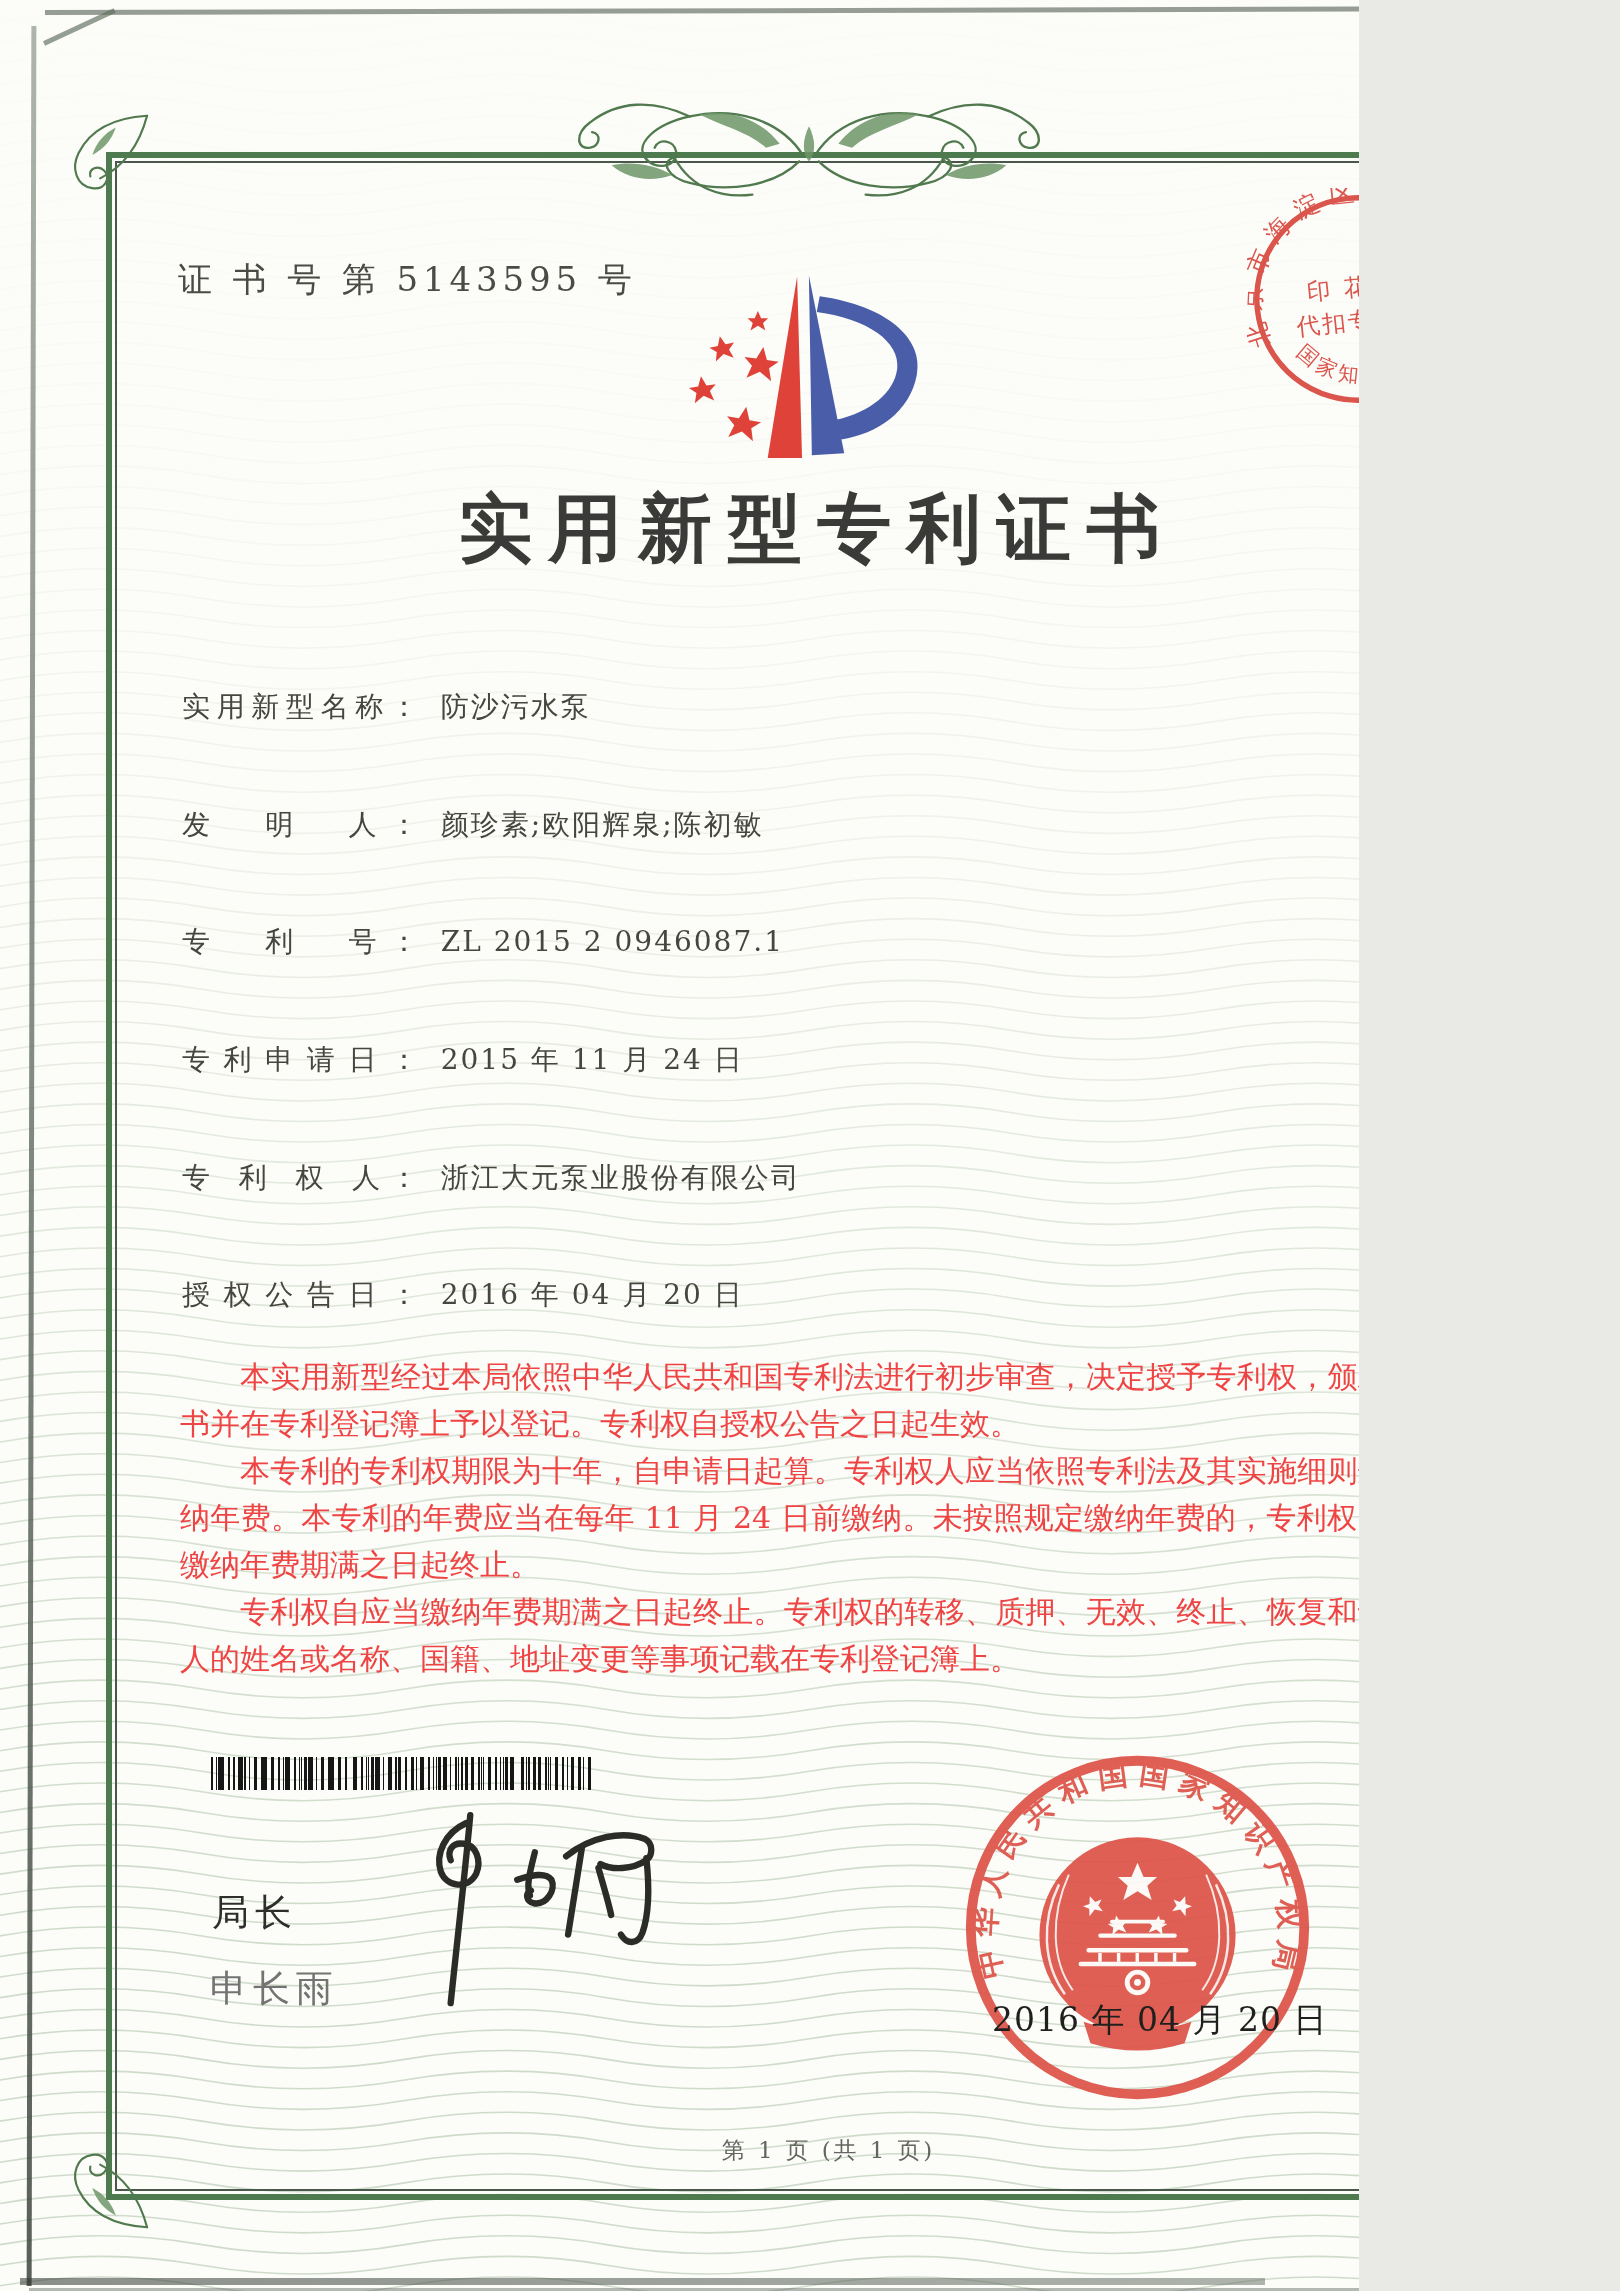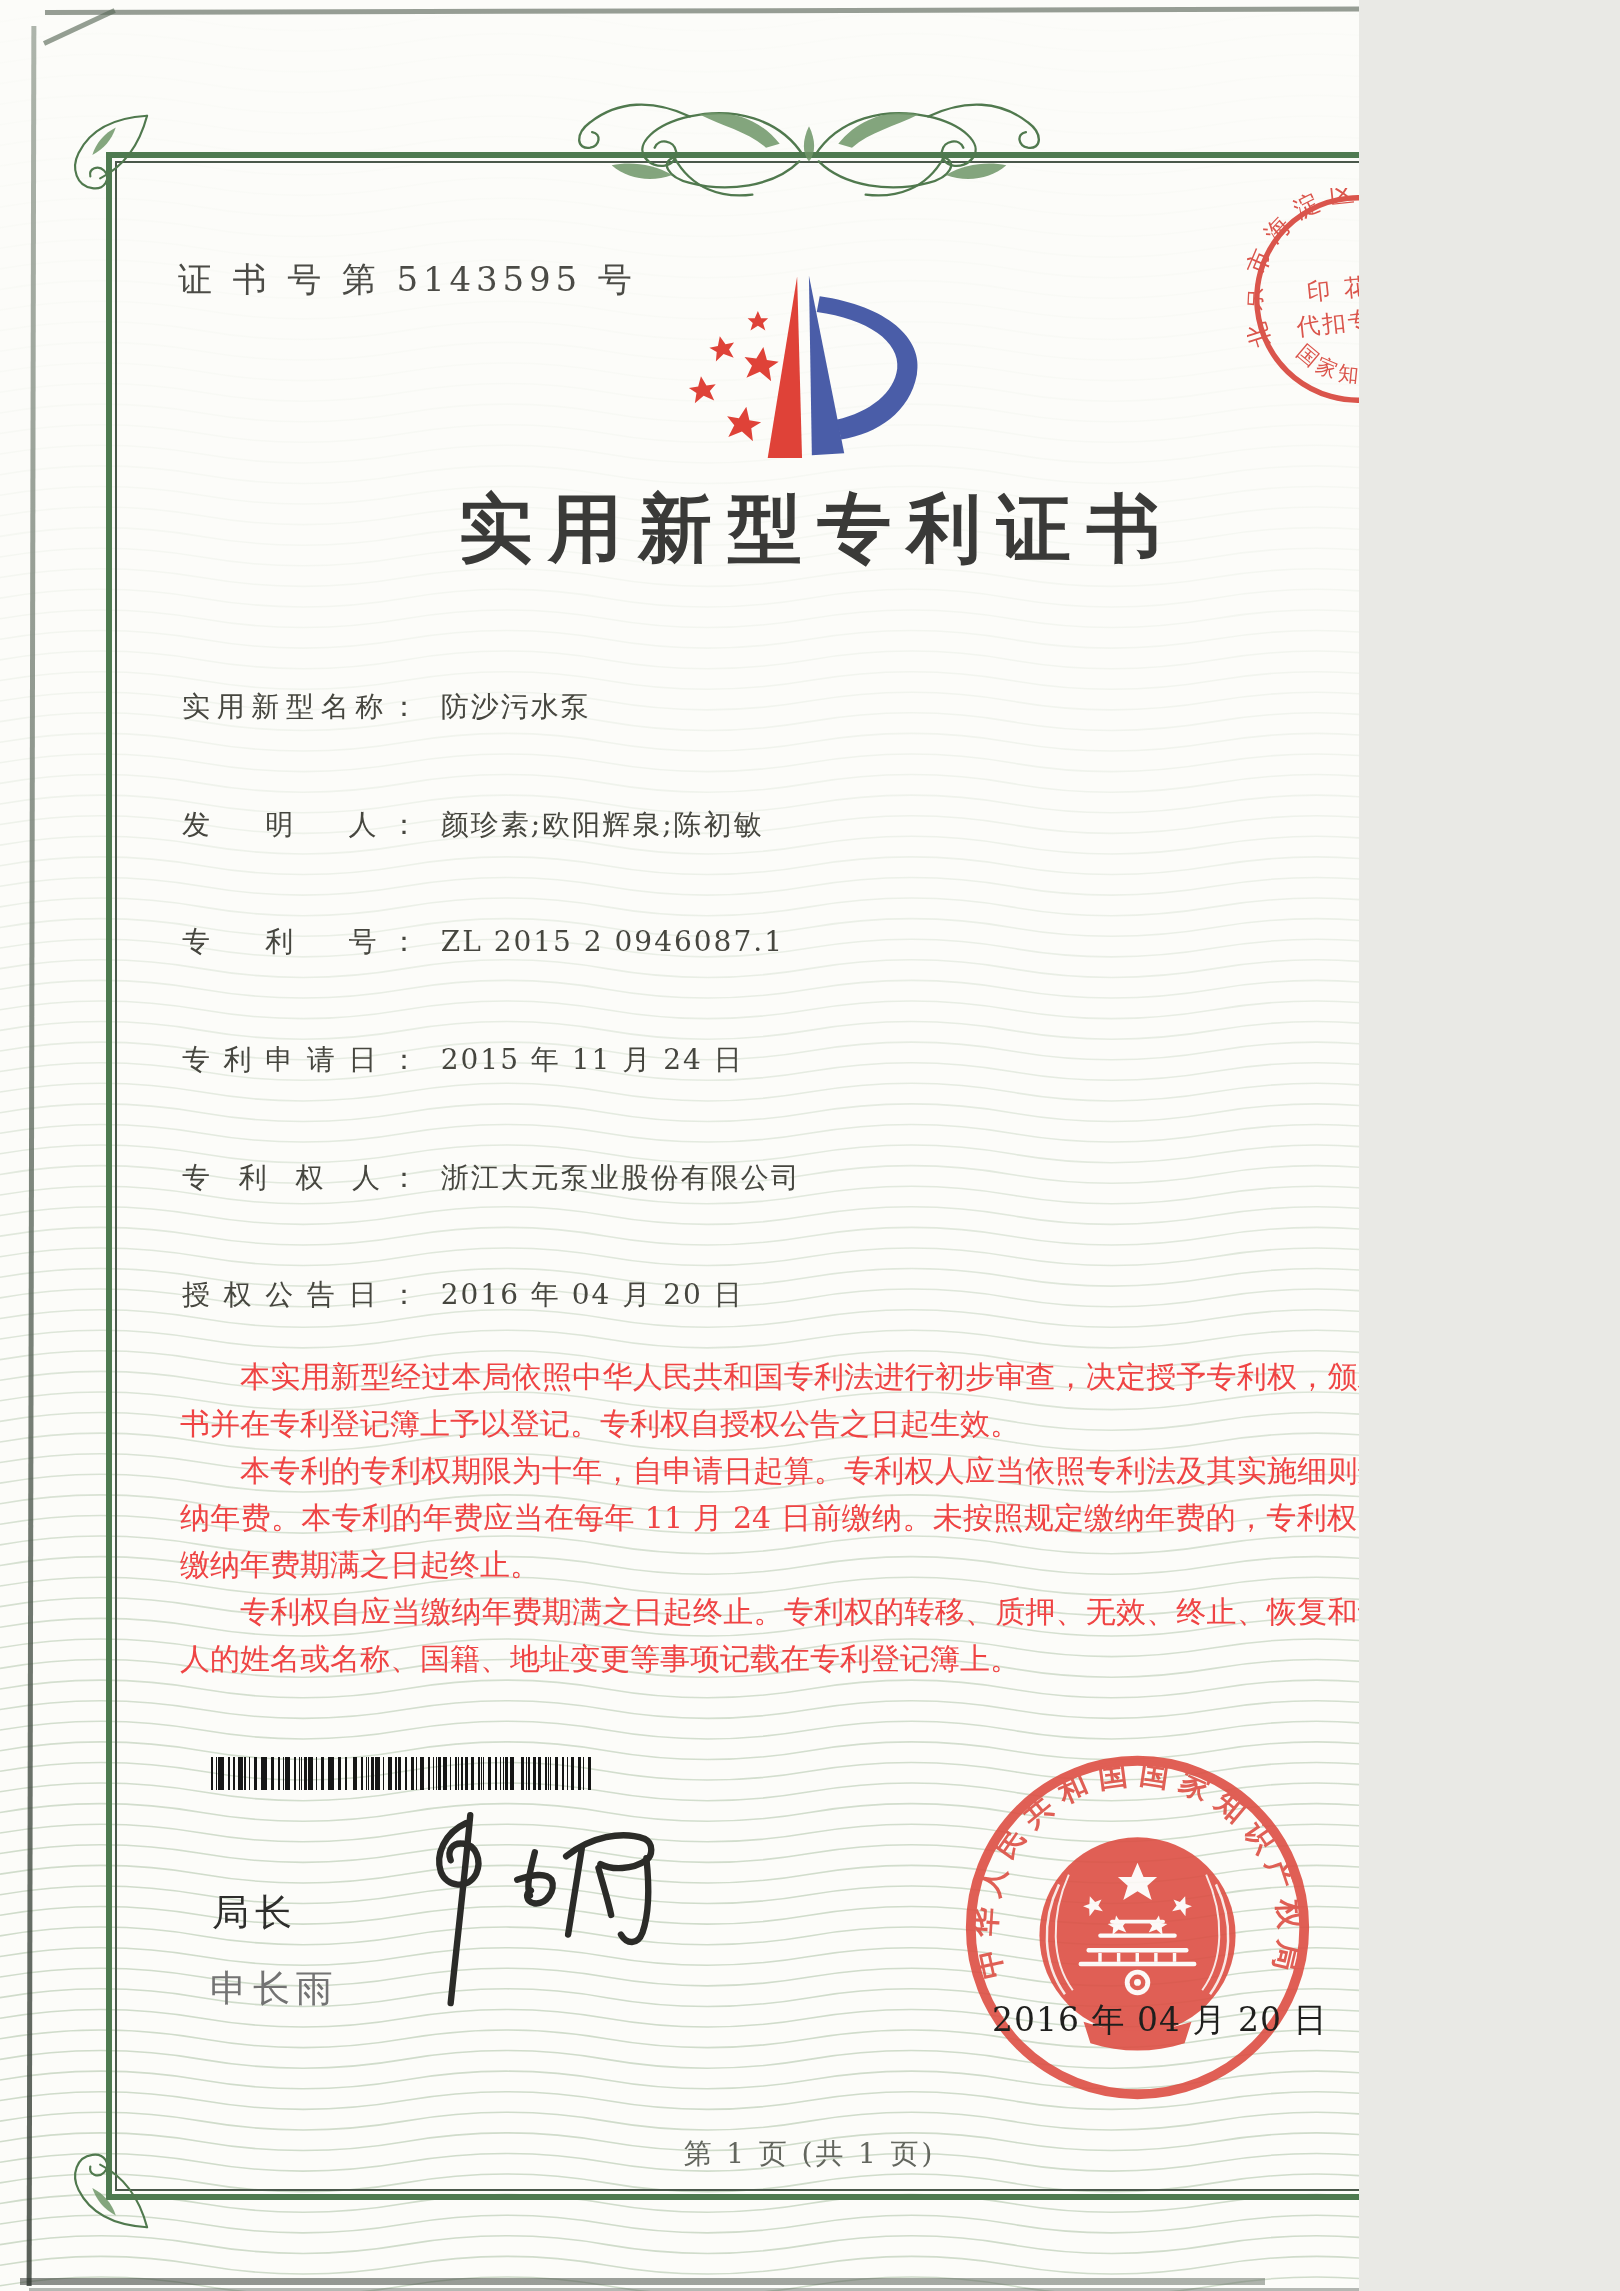--- a/index.html
+++ b/index.html
@@ -61,7 +61,7 @@
   .office-seal{position:absolute;left:959px;top:1749px;z-index:4;opacity:.9;}
   .issue-date{position:absolute;left:992px;top:1998px;font-size:33px;letter-spacing:1px;color:#1f1f1d;z-index:6;white-space:nowrap;}
   .page-footer{position:absolute;left:106px;top:2135px;width:1407px;text-align:center;z-index:4;
-     font-size:28px;letter-spacing:2.9px;color:#63665e;}
+     font-size:23px;letter-spacing:2.9px;color:#63665e;padding-left:19px;}
   svg text{font-family:"DejaVu Serif","Liberation Serif",serif;}
 </style>
 </head>

